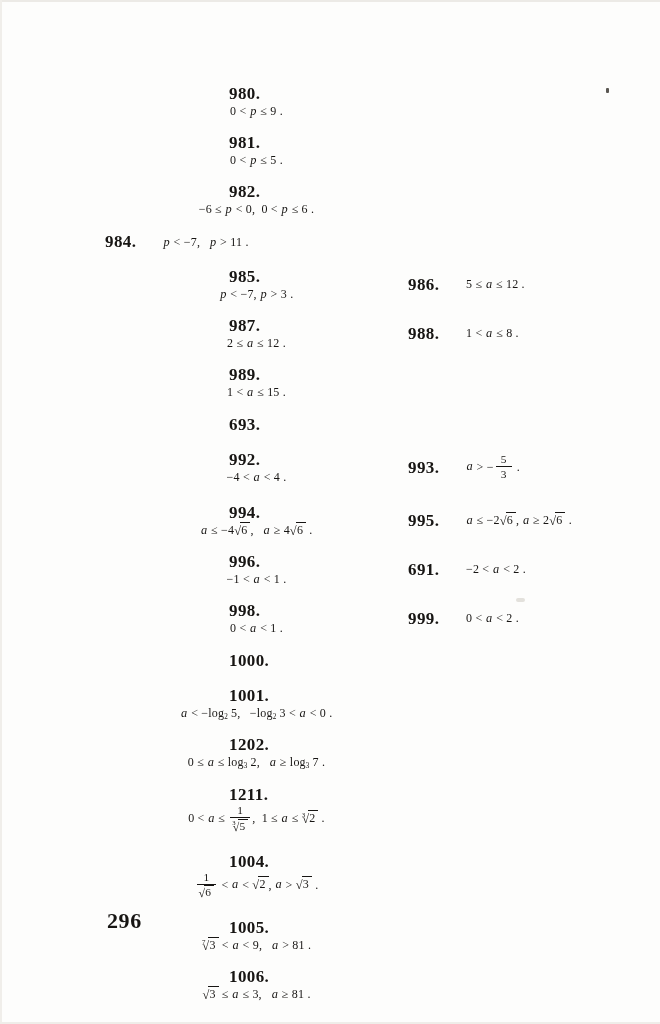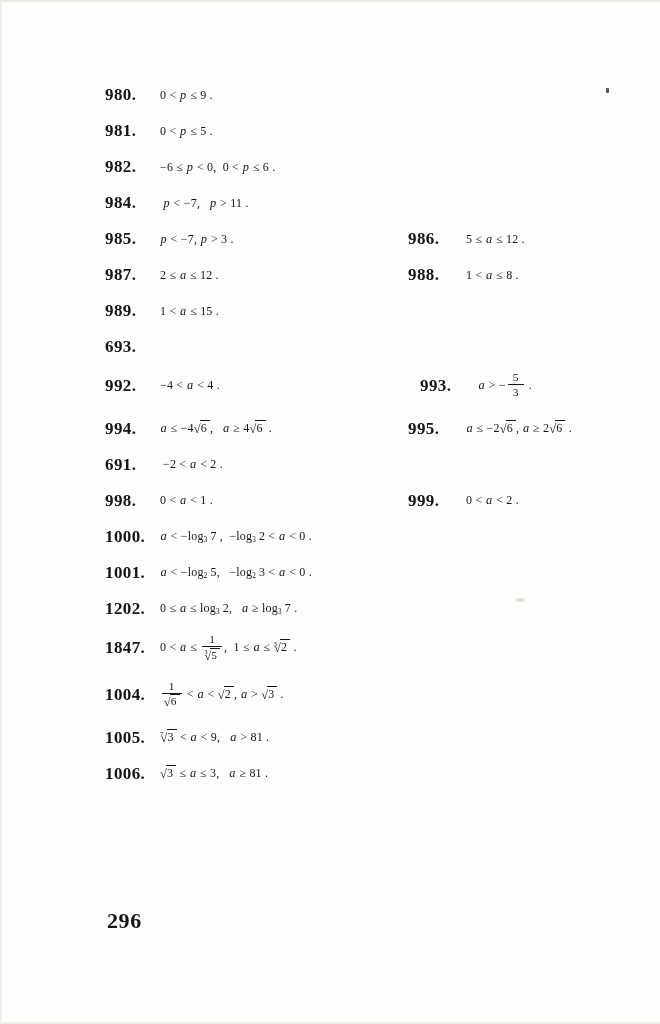--- a/index.html
+++ b/index.html
@@ -16,7 +16,7 @@
   .row{display:flex;align-items:center;margin-bottom:14px;min-height:22px;}
   .row.tall{margin-top:5px;margin-bottom:18px;gap:12px;}
   .item{display:flex;align-items:center;white-space:nowrap;}
-  .item.left{min-width:303px;}
+  .item.left{min-width:303px;flex-direction:column;}
   .num{display:inline-block;width:55px;flex:none;font-weight:bold;font-size:17px;letter-spacing:0.4px;}
   .item.right .num{width:58px;}
   .expr{font-size:12px;letter-spacing:0.2px;}

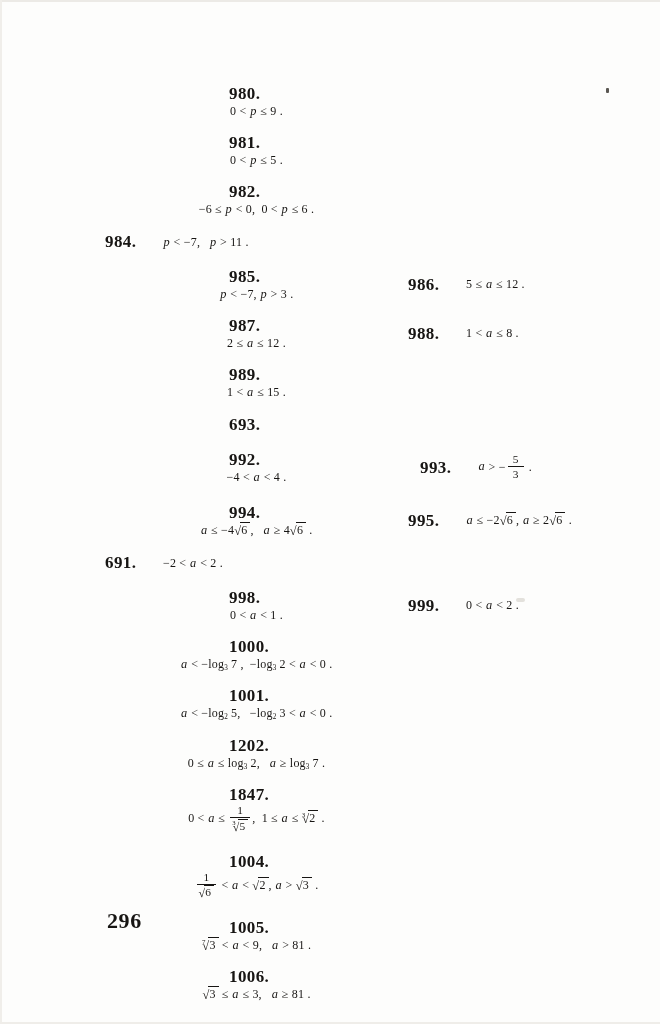--- a/index.html
+++ b/index.html
@@ -14,7 +14,7 @@
   .scan-edge-bottom{position:absolute;left:0;bottom:0;width:100%;height:2px;background:#efede9;}
   .content{position:absolute;left:105px;top:84px;width:545px;}
   .row{display:flex;align-items:center;margin-bottom:14px;min-height:22px;}
-  .row.tall{margin-top:5px;margin-bottom:18px;gap:12px;}
+  .row.tall{margin-top:5px;margin-bottom:18px;}
   .item{display:flex;align-items:center;white-space:nowrap;}
   .item.left{min-width:303px;flex-direction:column;}
   .num{display:inline-block;width:55px;flex:none;font-weight:bold;font-size:17px;letter-spacing:0.4px;}

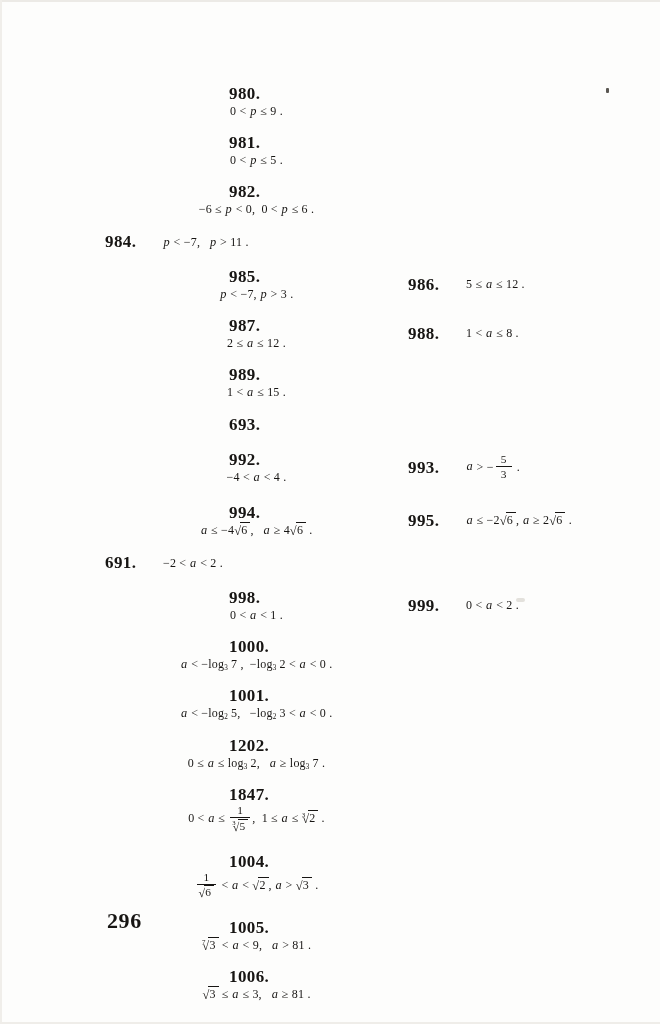--- a/index.html
+++ b/index.html
@@ -119,6 +119,10 @@
         </span>
       </div>
       <div class="row">
+        <span class="item left">
+          <span class="num">996.</span>
+          <span class="expr"><span class="rm">−1 &lt; </span><span class="it">a</span><span class="rm"> &lt; 1 .</span></span>
+        </span>
         <span class="item right">
           <span class="num">691.</span>
           <span class="expr"><span class="rm">−2 &lt; </span><span class="it">a</span><span class="rm"> &lt; 2 .</span></span>

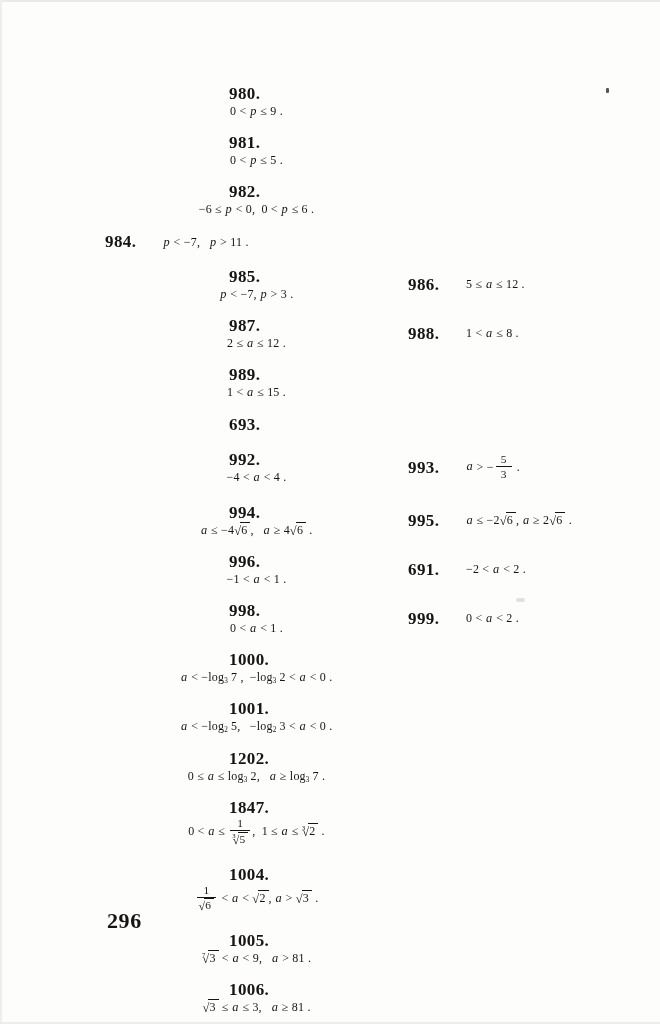--- a/index.html
+++ b/index.html
@@ -141,7 +141,6 @@
       <div class="row">
         <span class="item left">
           <span class="num">1000.</span>
-          <span class="expr"><span class="it">a</span><span class="rm"> &lt; −log</span><sub>3</sub><span class="rm"> 7 , −log</span><sub>3</sub><span class="rm"> 2 &lt; </span><span class="it">a</span><span class="rm"> &lt; 0 .</span></span>
         </span>
       </div>
       <div class="row">

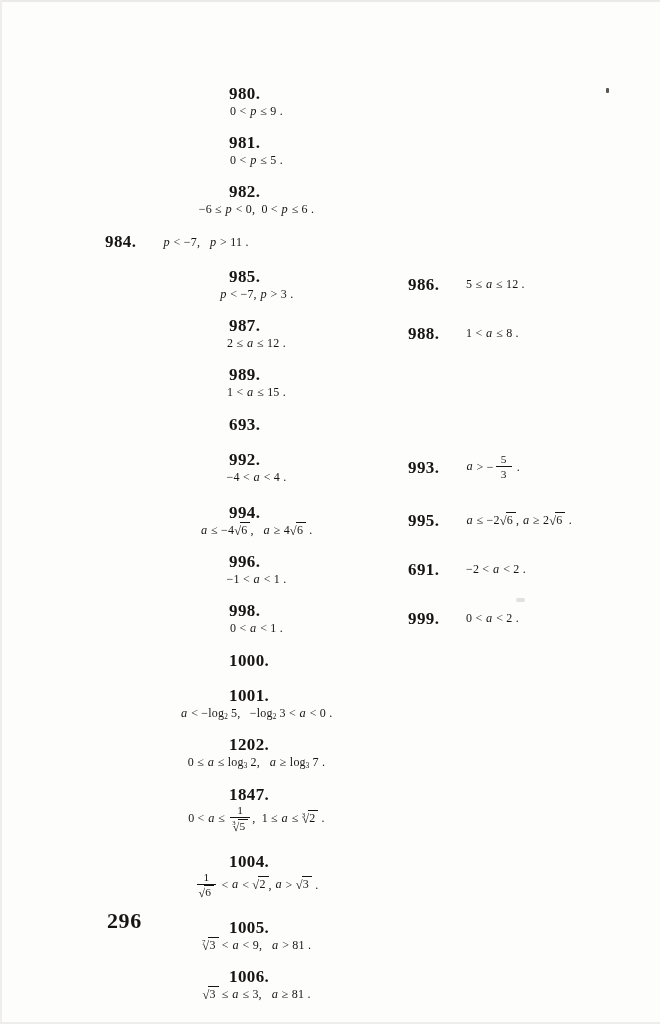--- a/index.html
+++ b/index.html
@@ -157,7 +157,7 @@
       </div>
       <div class="row tall">
         <span class="item left">
-          <span class="num">1847.</span>
+          <span class="num">1211.</span>
           <span class="expr"><span class="rm">0 &lt; </span><span class="it">a</span><span class="rm"> ≤ </span><span class="frac"><span class="fnum"><span class="rm">1</span></span><span class="fden"><span class="sq"><sup class="sqidx">3</sup><span class="sqsign">√</span><span class="sqbody"><span class="rm">5</span></span></span></span></span><span class="rm">, 1 ≤ </span><span class="it">a</span><span class="rm"> ≤ </span><span class="sq"><sup class="sqidx">3</sup><span class="sqsign">√</span><span class="sqbody"><span class="rm">2</span></span></span><span class="rm"> .</span></span>
         </span>
       </div>

